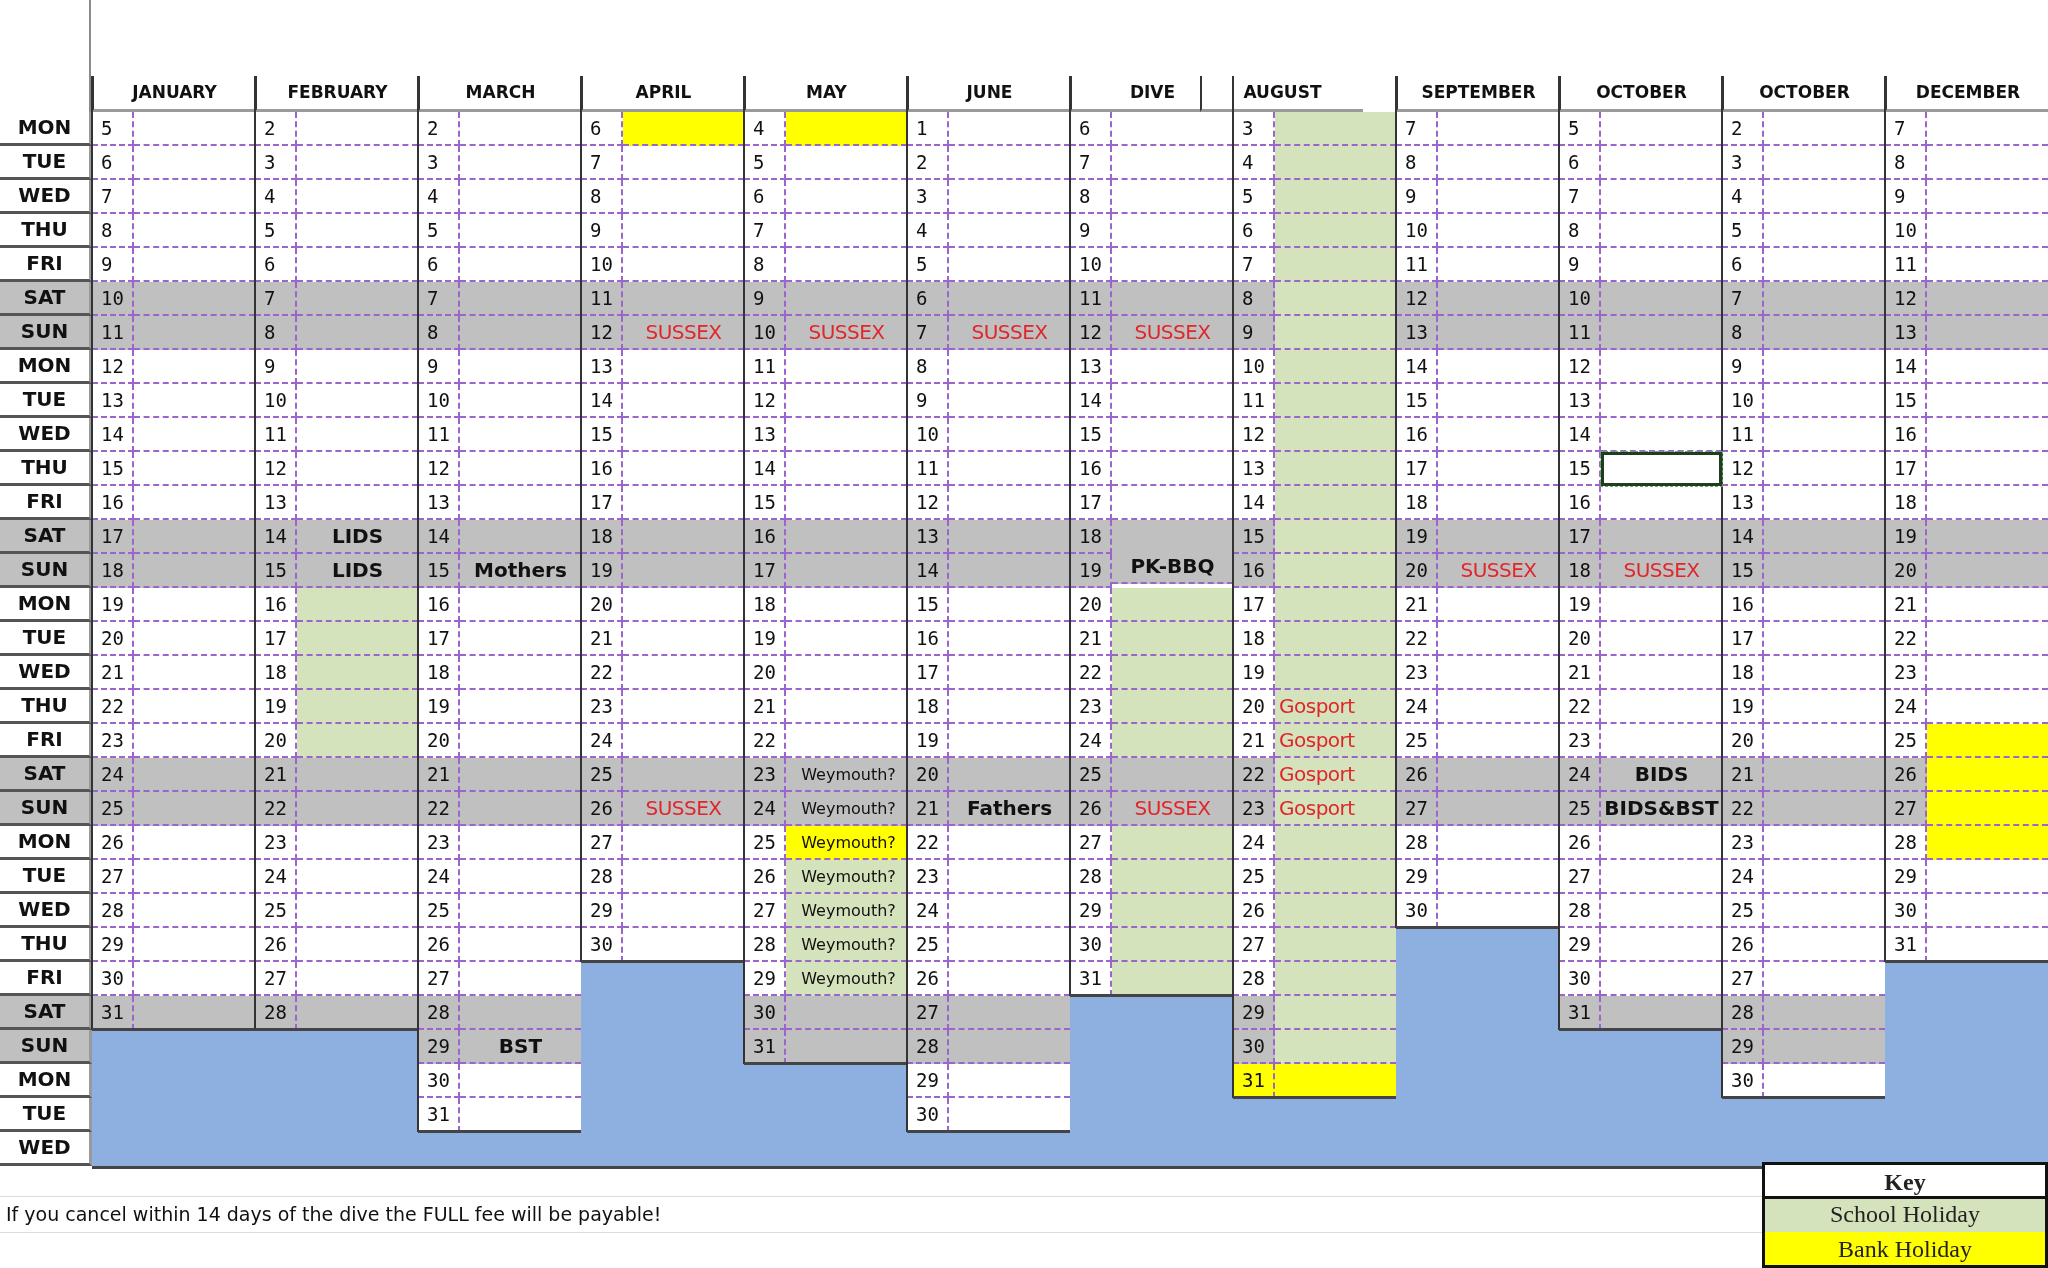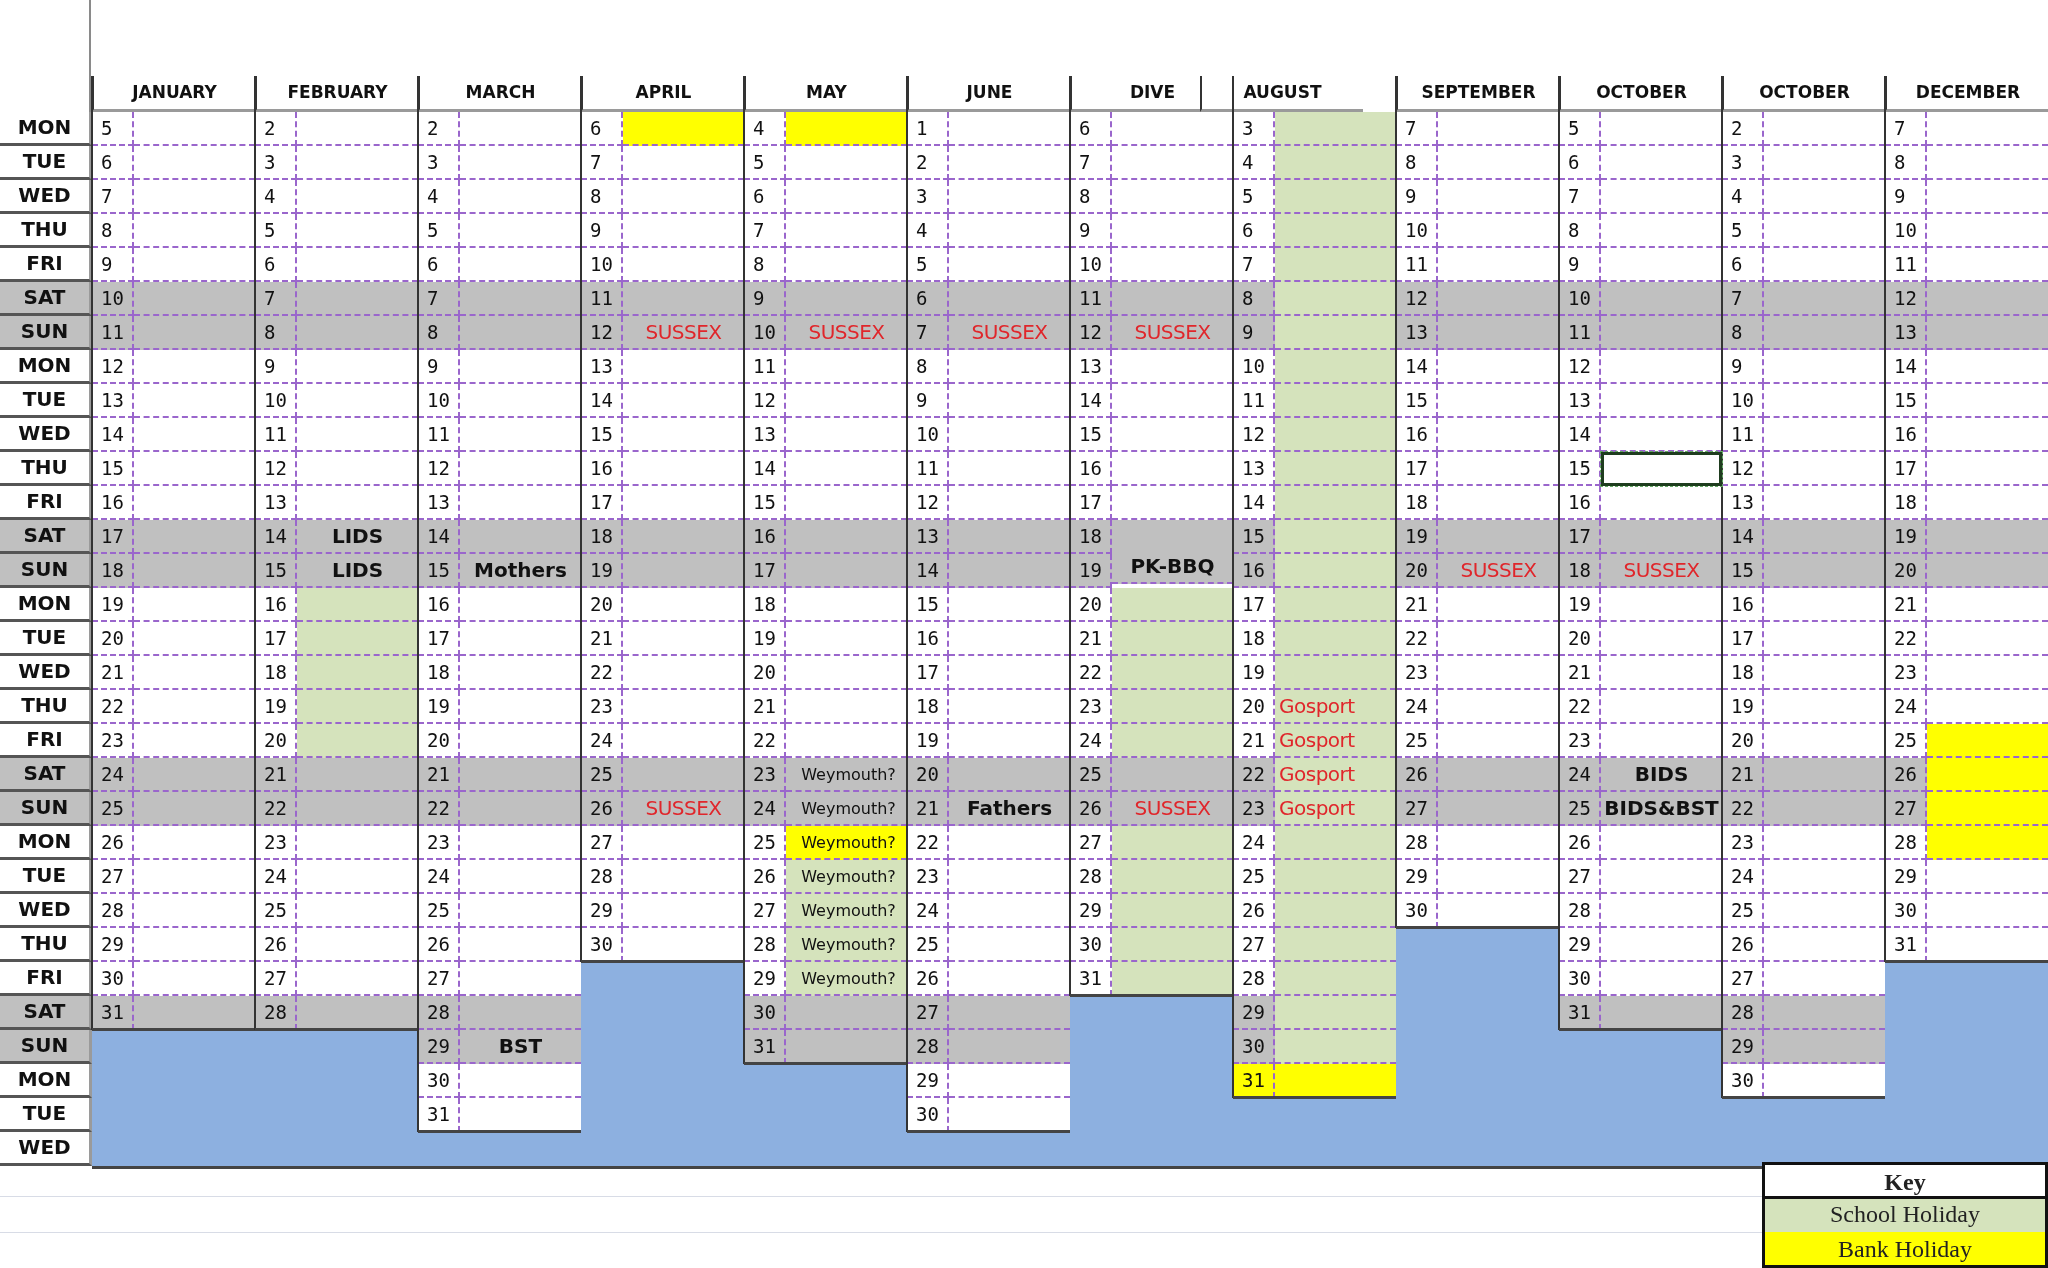--- a/index.html
+++ b/index.html
@@ -780,6 +780,7 @@
   <div class="hgrid" style="top:1196px;"></div>
   <div class="hgrid" style="top:1232px;"></div>
 
+  <div class="notes" style="top:1197px;height:35px;line-height:35px;">If you cancel within 14 days of the dive the FULL fee will be payable!</div>
 
   <div class="key" style="top:1197px;height:37px;line-height:34px;background:#d5e3bc;border-top:none;border-bottom:none;">School Holiday</div>
   <div class="key" style="top:1162px;height:37px;line-height:34px;font-weight:bold;background:#fff;">Key</div>

